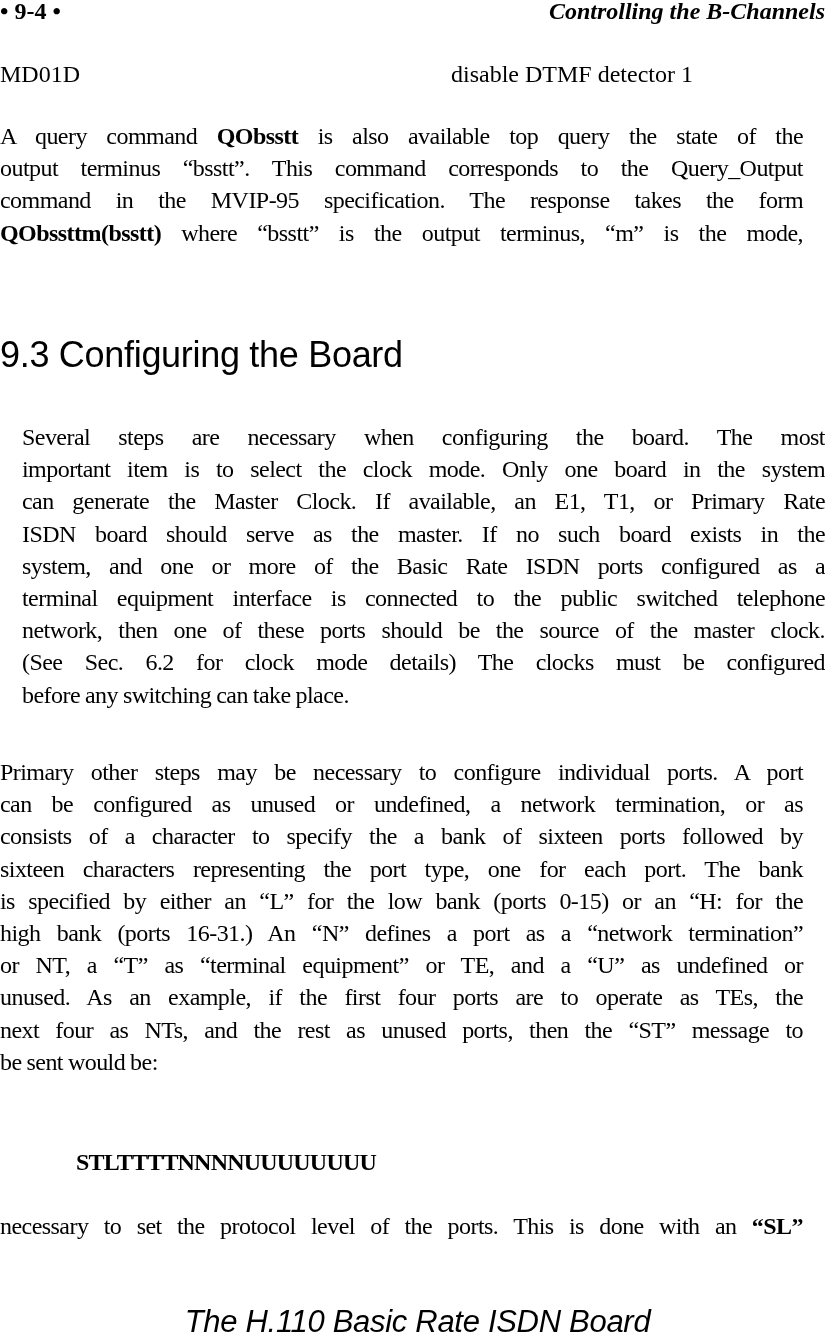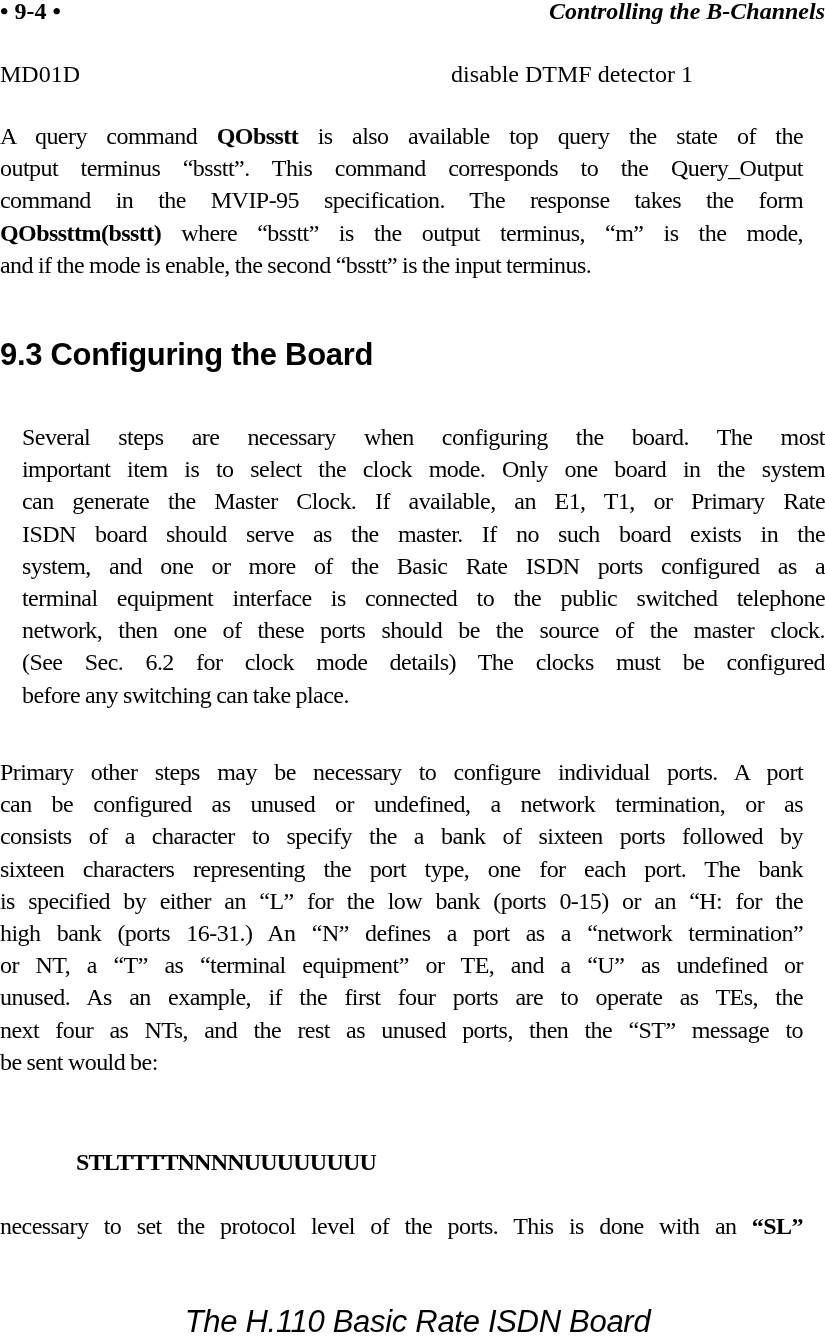--- a/index.html
+++ b/index.html
@@ -51,7 +51,6 @@
     <span class="line">output terminus “bsstt”.  This command corresponds to the Query_Output</span>
     <span class="line">command in the MVIP-95 specification.  The response takes the form</span>
     <span class="line"><b>QObssttm(bsstt)</b> where “bsstt” is the output terminus, “m” is the mode,</span>
-    <span class="line last">and if the mode is enable, the second “bsstt” is the input terminus.</span>
   </div>
 
 <div class="abs section-title">9.3 Configuring the Board</div>

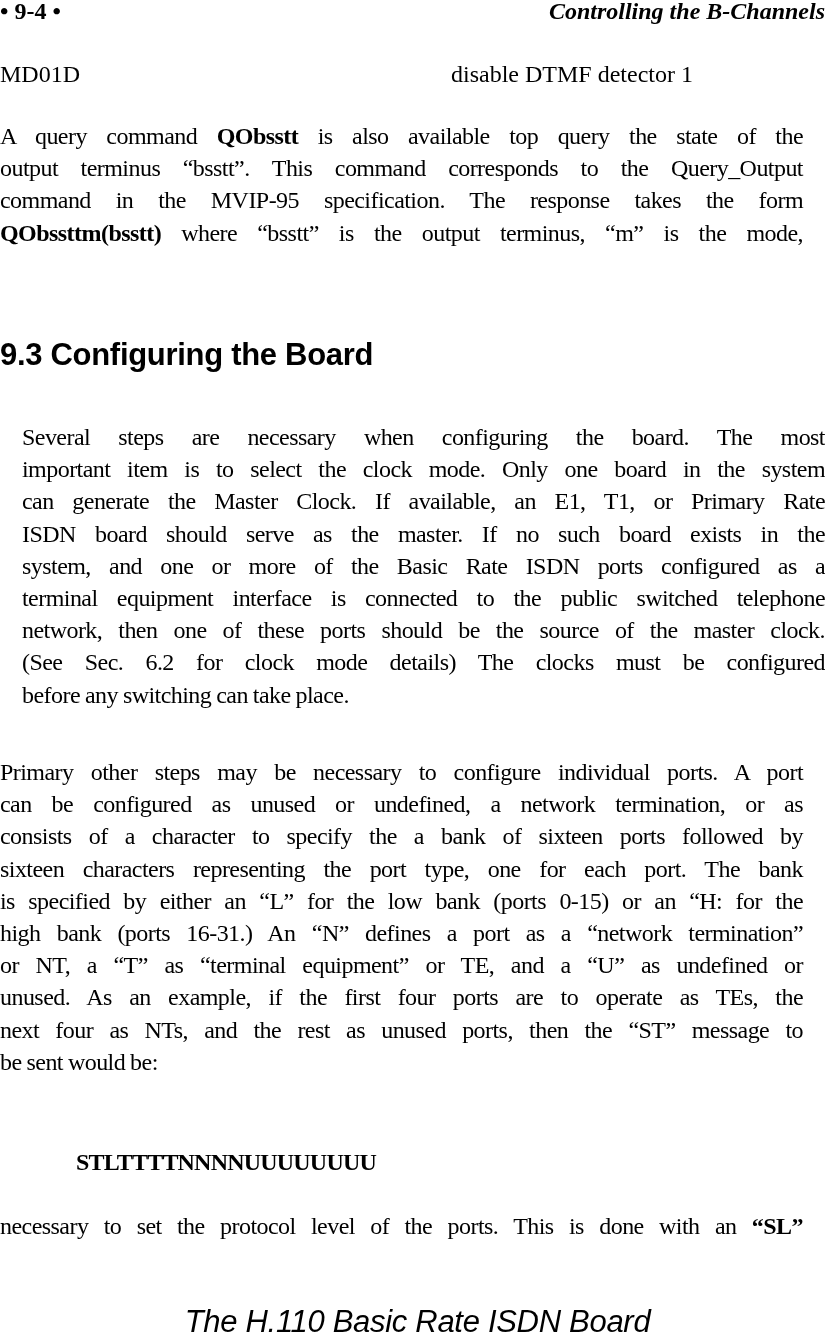--- a/index.html
+++ b/index.html
@@ -25,7 +25,7 @@
   .line.last { text-align-last: left; }
   .section-title {
     left: 0; top: 333px; font-family: "Liberation Sans", "DejaVu Sans", sans-serif;
-    font-weight: bold; font-size: 31px; line-height: 44px; letter-spacing: -0.3px;
+    font-weight: normal; font-size: 36px; line-height: 44px; letter-spacing: -0.3px;
   }
   .code-line { left: 76px; top: 1147px; font-weight: bold; font-size: 24px; line-height: 30px; letter-spacing: -0.8px; }
   .footer {

